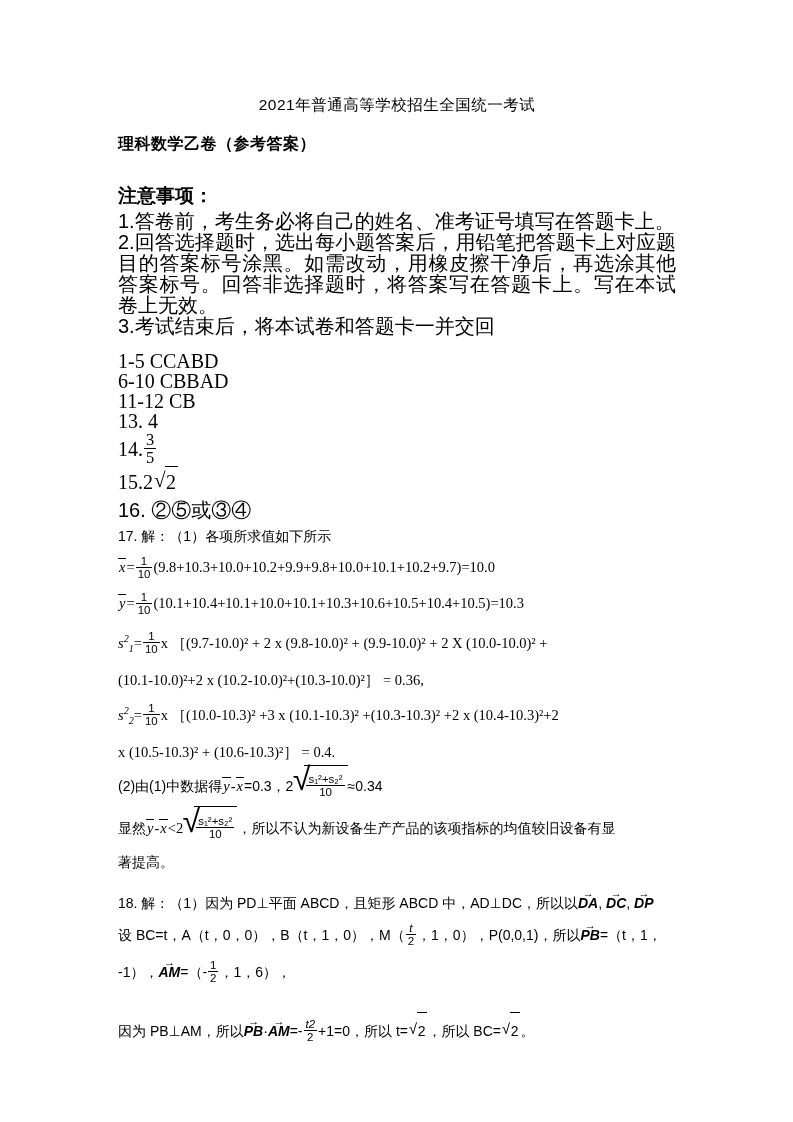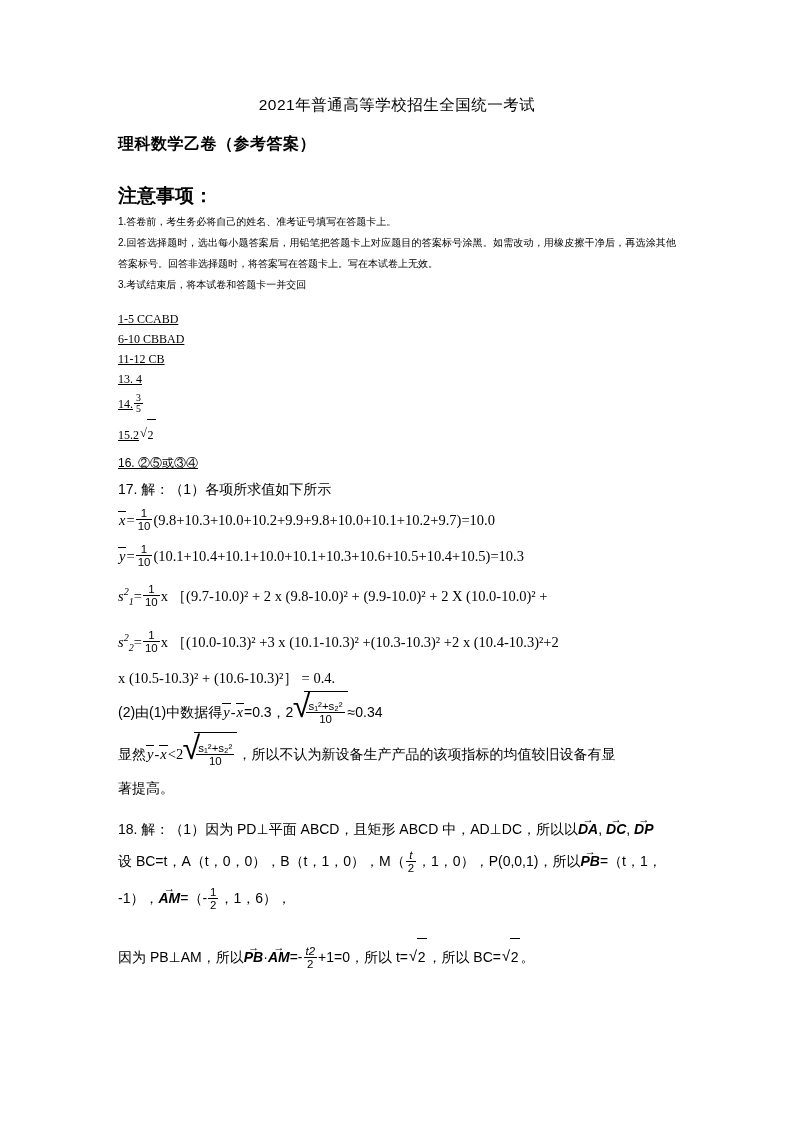--- a/index.html
+++ b/index.html
@@ -50,7 +50,7 @@
   }
   .notice-p {
     font-family: "Liberation Sans", sans-serif;
-    font-size: 10px;
+    font-size: 20px;
     line-height: 21px;
     margin: 0;
     text-align: justify;

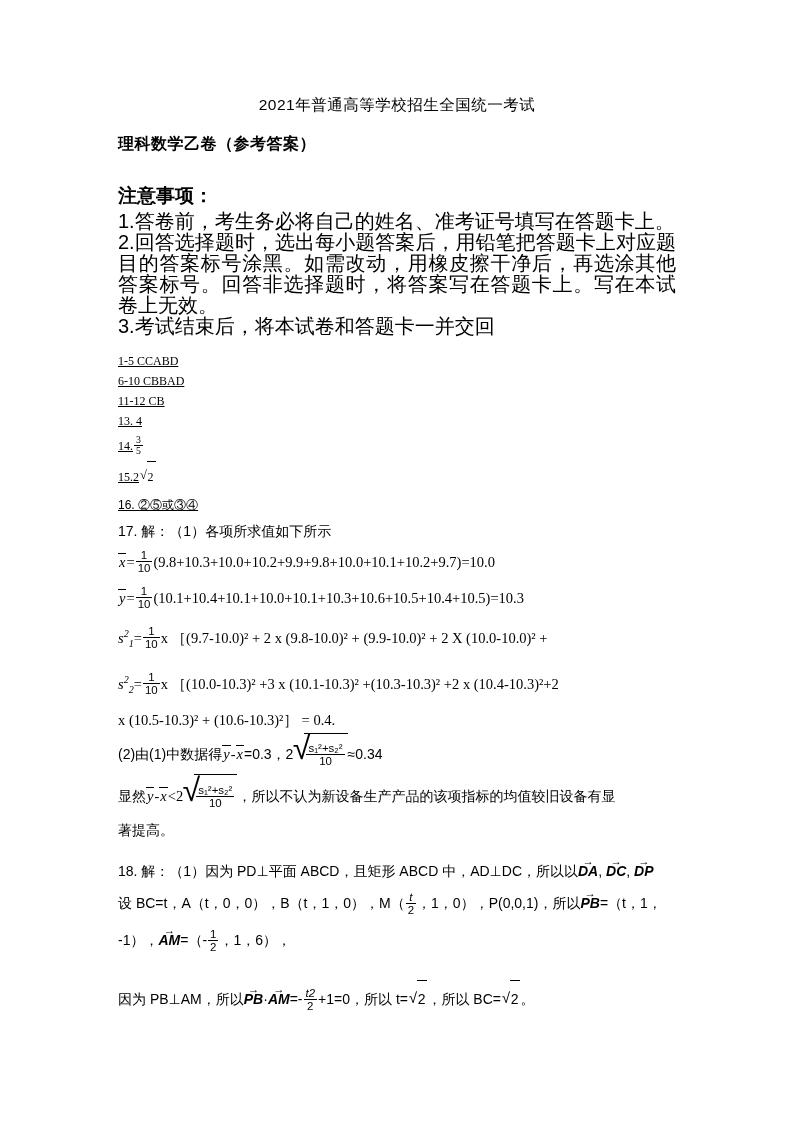--- a/index.html
+++ b/index.html
@@ -58,10 +58,9 @@
   .gap-sm { height: 14px; }
   .ans-line {
     font-family: "Liberation Serif", serif;
-    font-size: 12px;
+    font-size: 20px;
     line-height: 20px;
     margin: 0;
-    text-decoration: underline;
   }
   .ans-line.cjk {
     font-family: "Liberation Sans", sans-serif;

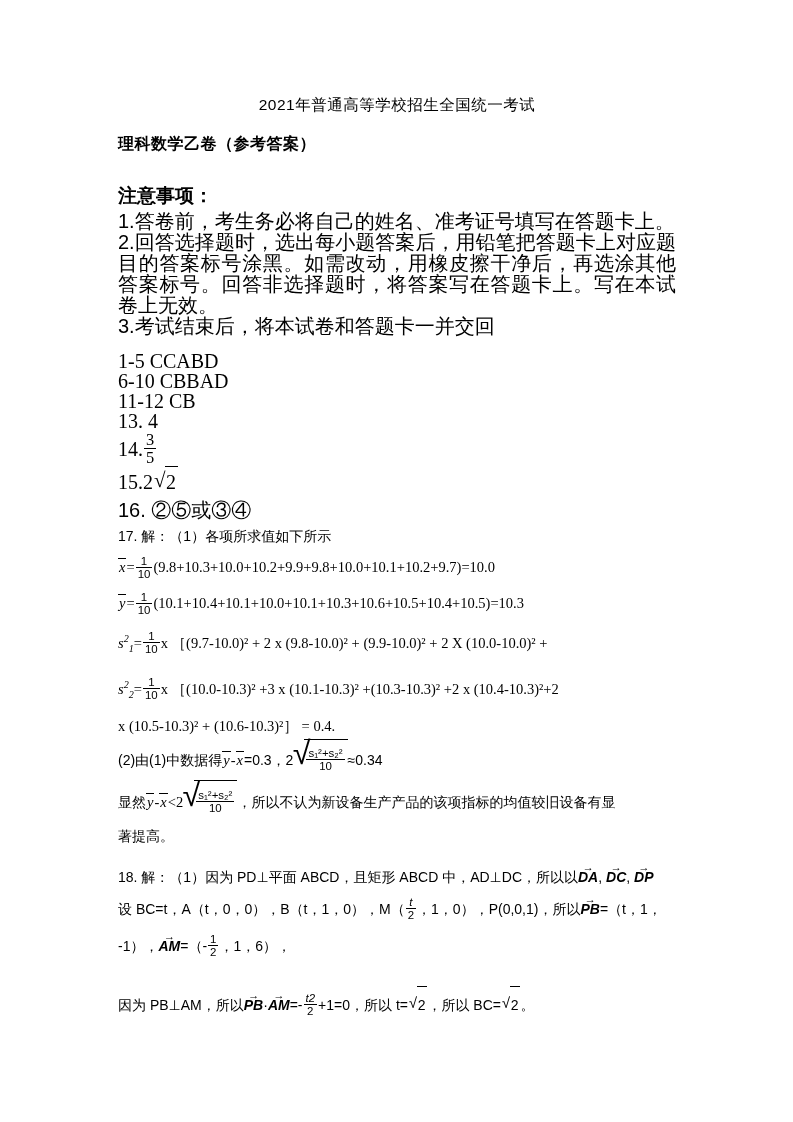--- a/index.html
+++ b/index.html
@@ -185,6 +185,9 @@
     <div class="body-line tall">
       <span class="math mi"><span>s</span><sup>2</sup><sub>1</sub></span><span class="math">=</span><span class="frac"><span class="num">1</span><span class="den">10</span></span><span class="math">x ［(9.7-10.0)² + 2 x (9.8-10.0)² + (9.9-10.0)² + 2 X (10.0-10.0)² +</span>
     </div>
+    <div class="body-line">
+      <span class="math">(10.1-10.0)²+2 x (10.2-10.0)²+(10.3-10.0)²］ = 0.36,</span>
+    </div>
 
     <div class="body-line tall">
       <span class="math mi"><span>s</span><sup>2</sup><sub>2</sub></span><span class="math">=</span><span class="frac"><span class="num">1</span><span class="den">10</span></span><span class="math">x ［(10.0-10.3)² +3 x (10.1-10.3)² +(10.3-10.3)² +2 x (10.4-10.3)²+2</span>

